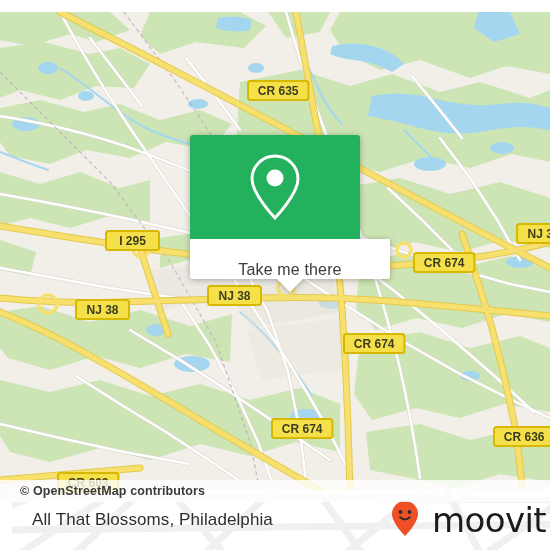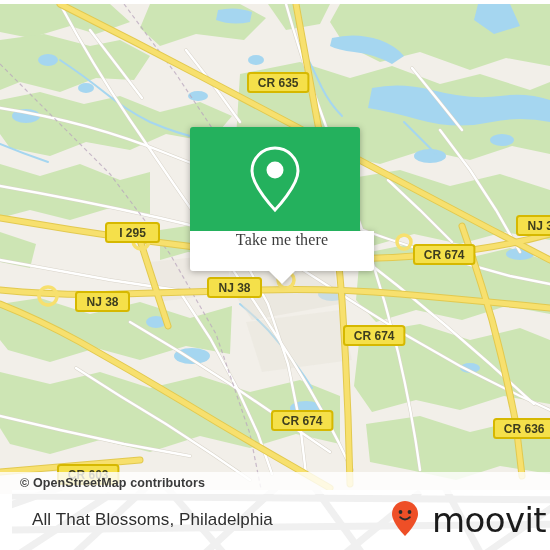--- a/index.html
+++ b/index.html
@@ -25,7 +25,7 @@
   
   .map-area {
     position: absolute;
-    left: 0; top: 4px;
+    left: 0; top: 12px;
     width: 550px;
     height: 490px;
     overflow: hidden;

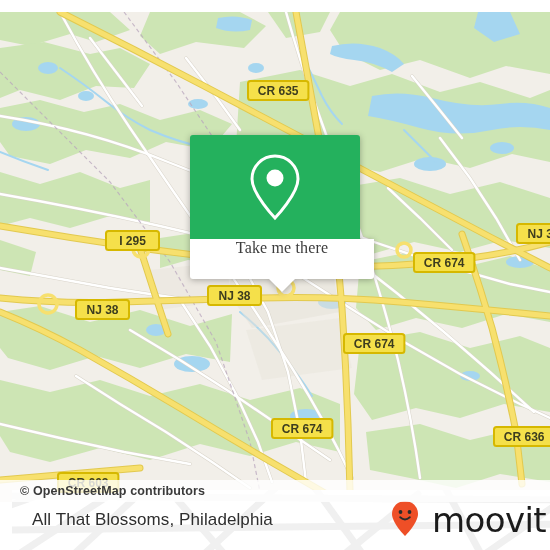--- a/index.html
+++ b/index.html
@@ -73,15 +73,14 @@
     justify-content: center;
   }
   .poi-card-bottom {
-    width: 184px;
+    width: 200px;
     height: 40px;
     background: #ffffff;
     border-radius: 0 0 3px 3px;
     display: flex;
-    align-items: flex-start;
+    align-items: flex-end;
     justify-content: center;
     position: relative;
-    font-family: Liberation Serif, serif;
   }
   .poi-card-bottom .cta {
     font-size: 16px;

